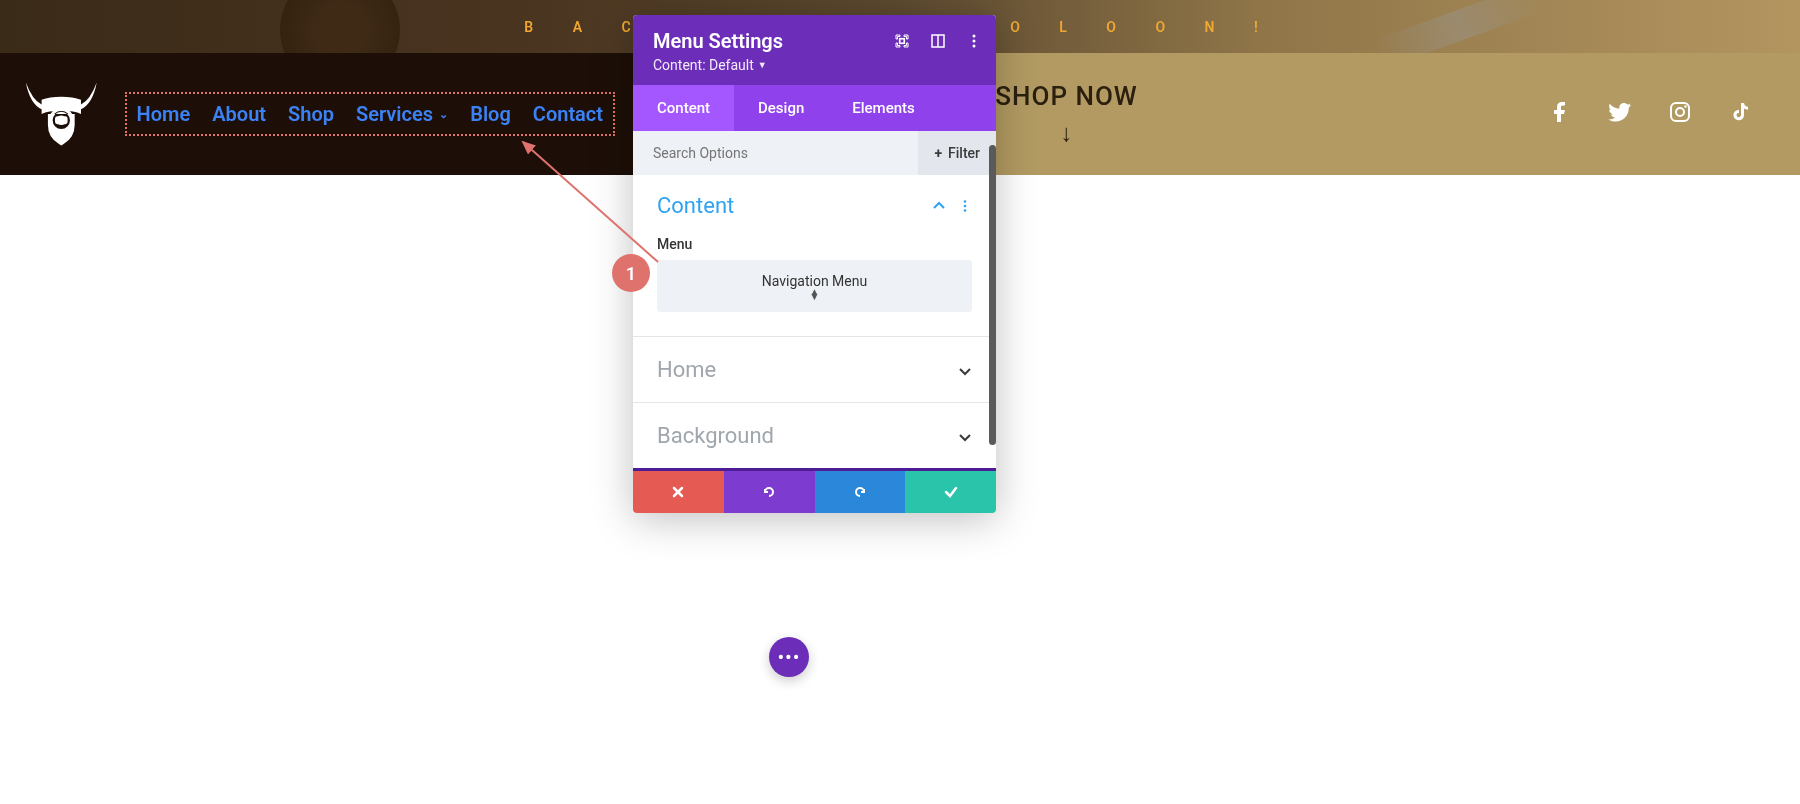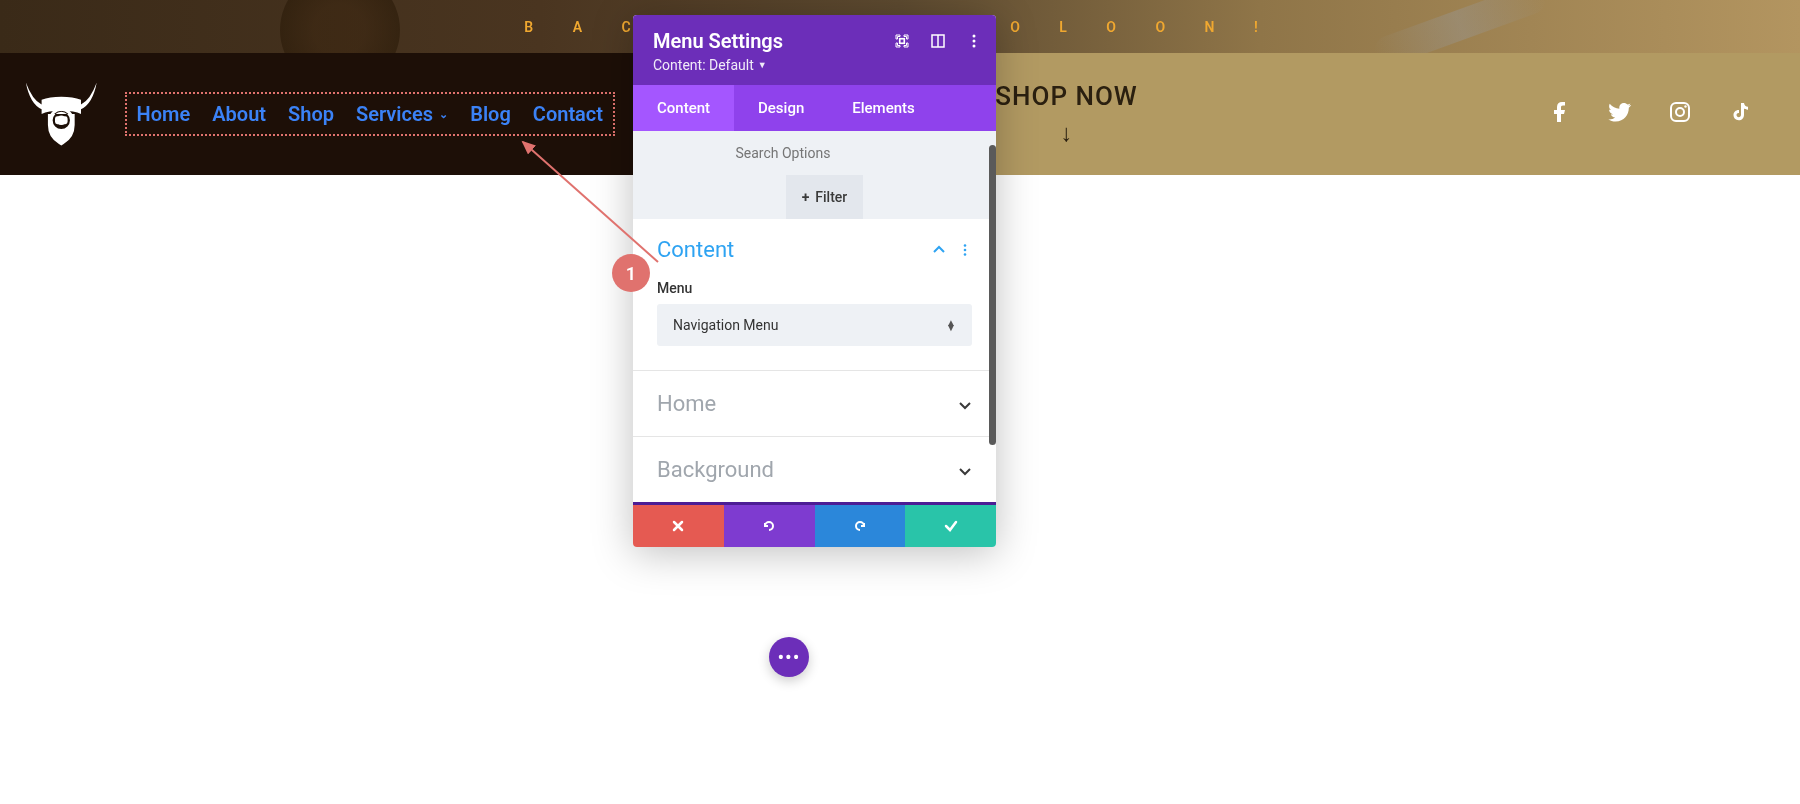--- a/index.html
+++ b/index.html
@@ -40,7 +40,7 @@
 .panel-tab { flex: 0 0 auto; padding: 14px 24px; color: #fff; font-size: 15px; font-weight: 500; cursor: pointer; }
 .panel-tab.active { background: #a456ff; }
 
-.panel-search { background: #eef1f5; display: flex; align-items: center; padding: 0 0 0 20px; flex-direction: column; }
+.panel-search { background: #eef1f5; display: flex; align-items: center; padding: 0 0 0 20px; }
 .panel-search input { flex: 1; background: transparent; border: none; padding: 14px 0; font-size: 14px; color: #666; outline: none; }
 .panel-filter { background: #e3e7ed; padding: 14px 16px; display: flex; align-items: center; gap: 6px; cursor: pointer; font-size: 14px; color: #3a3a3a; font-weight: 500; }
 .panel-filter .plus { font-weight: 700; }

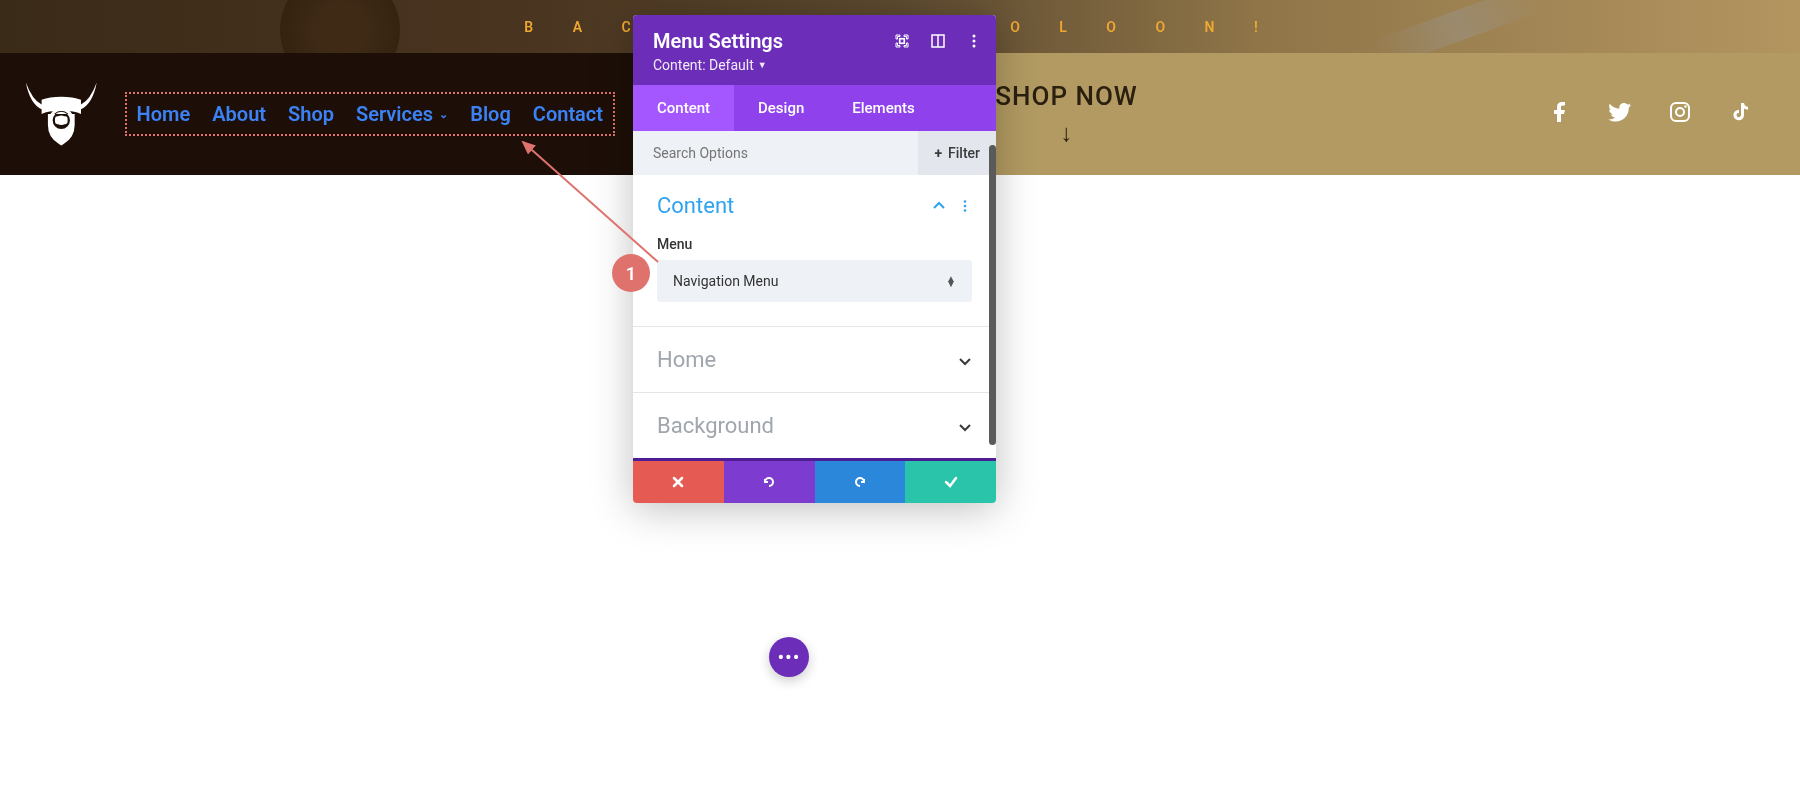--- a/index.html
+++ b/index.html
@@ -53,7 +53,7 @@
 .section-header-icons svg { width: 14px; height: 14px; fill: #2ea3f2; cursor: pointer; }
 
 .field-label { font-size: 14px; color: #333; margin-bottom: 8px; font-weight: 500; }
-.select-box { background: #eef1f5; padding: 13px 16px; border-radius: 3px; display: flex; align-items: center; justify-content: space-between; cursor: pointer; font-size: 14px; color: #333; }
+.select-box { background: #eef1f5; padding: 13px 16px; border-radius: 3px; display: flex; align-items: center; justify-content: space-between; cursor: pointer; font-size: 14px; color: #333; flex-direction: column; }
 .select-arrows { display: flex; flex-direction: column; line-height: 5px; font-size: 10px; color: #555; }
 
 .panel-section-closed { border-top: 1px solid #e5e5e5; padding: 20px 24px; display: flex; align-items: center; justify-content: space-between; cursor: pointer; }

